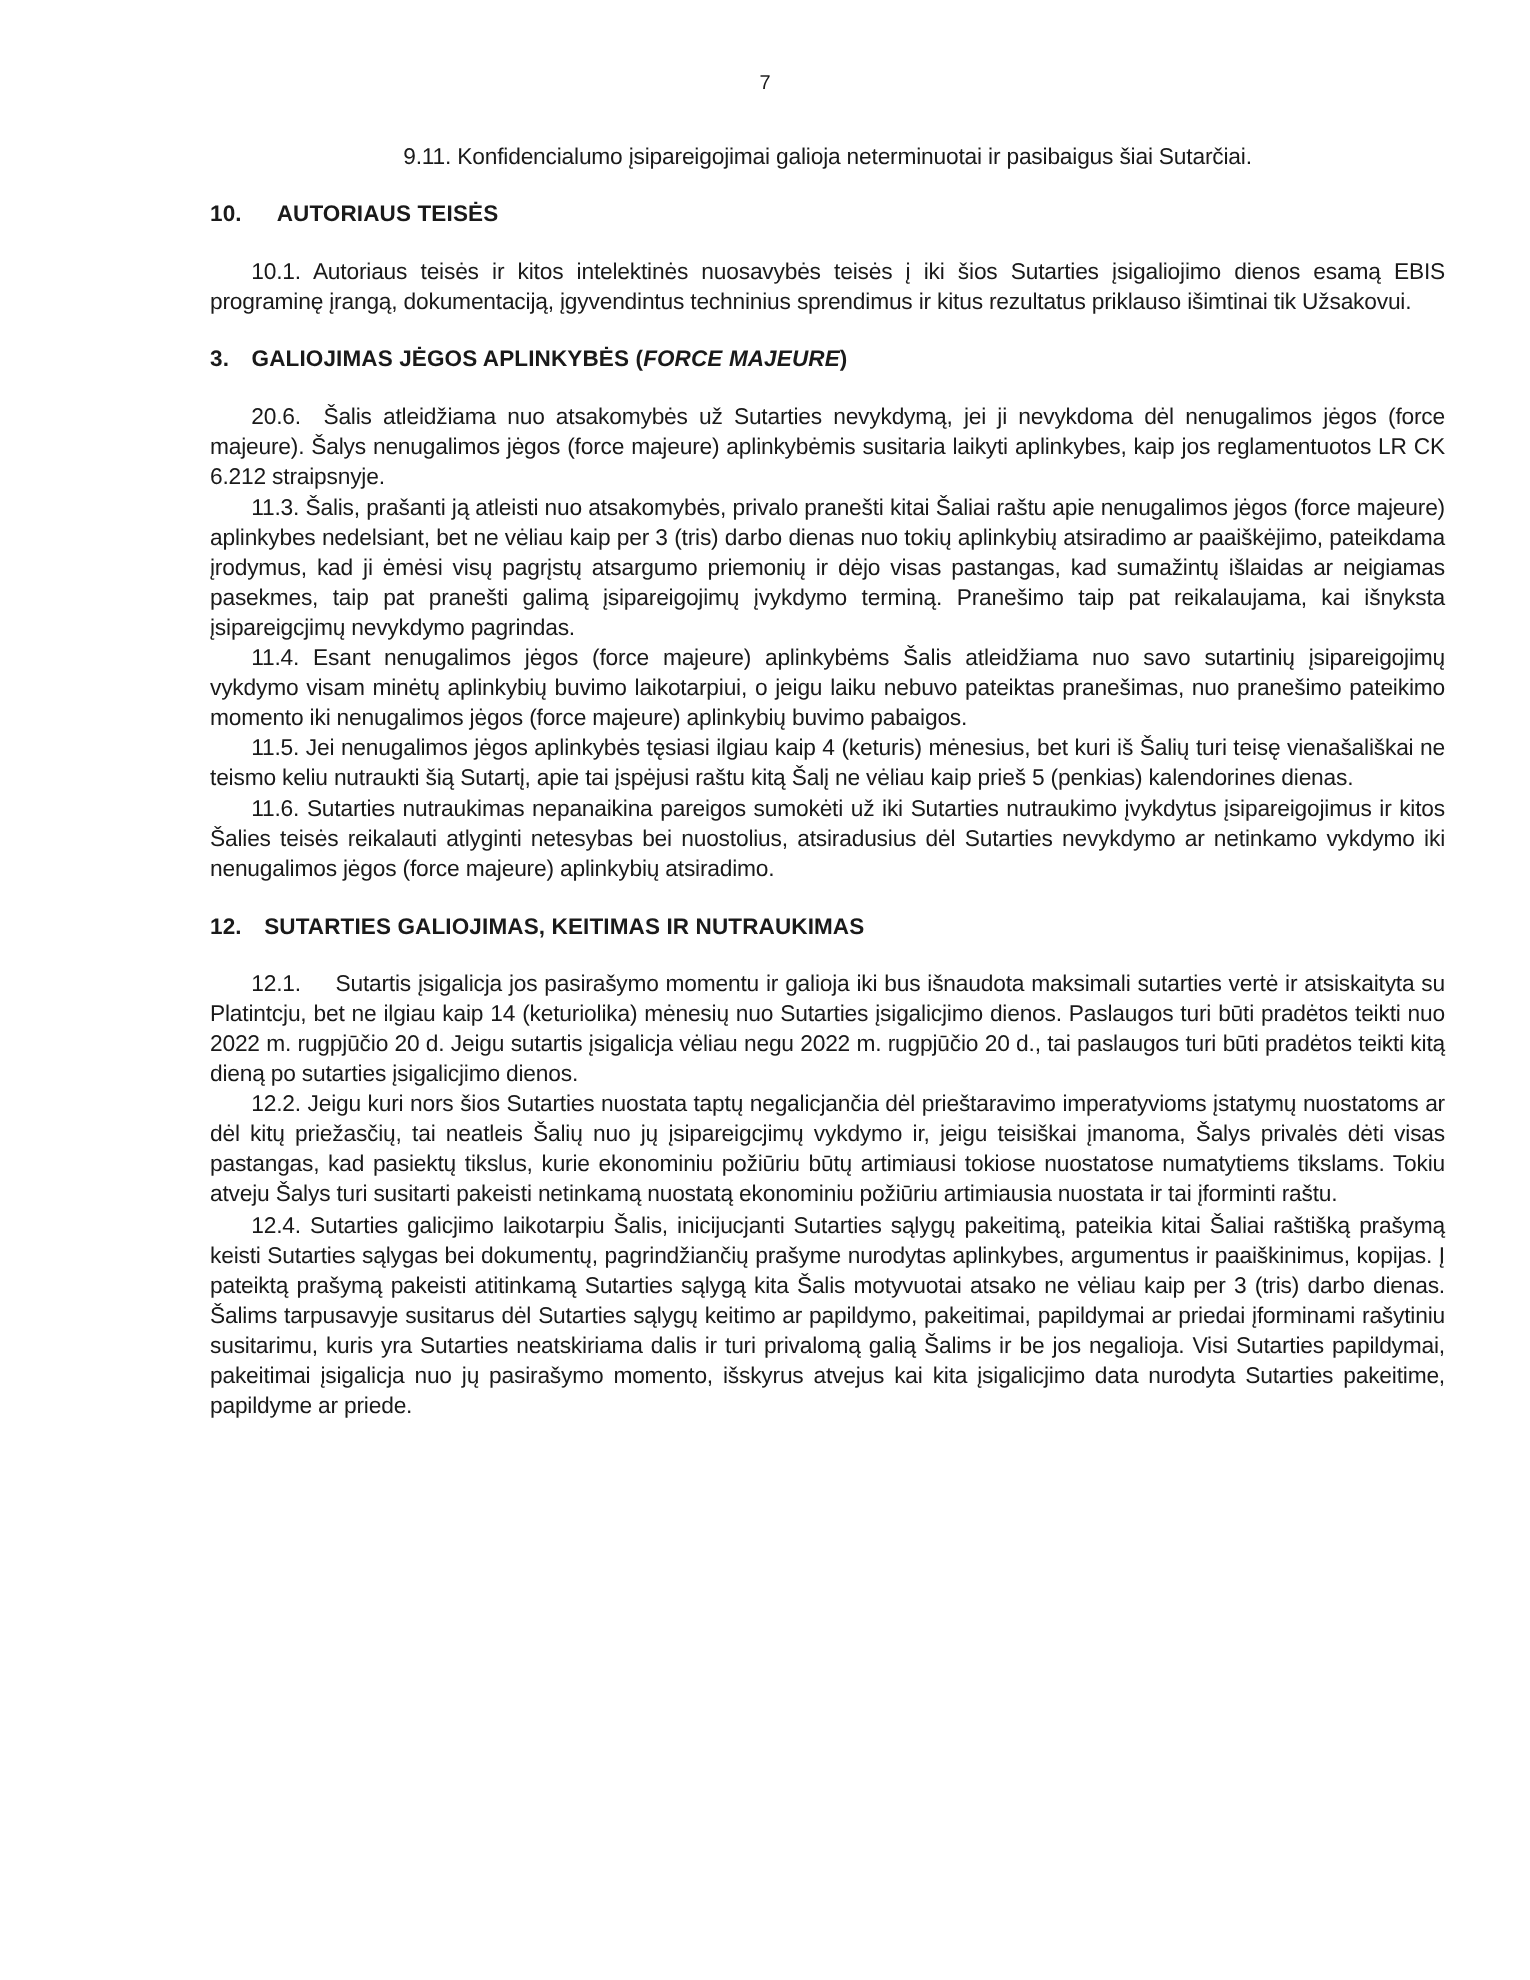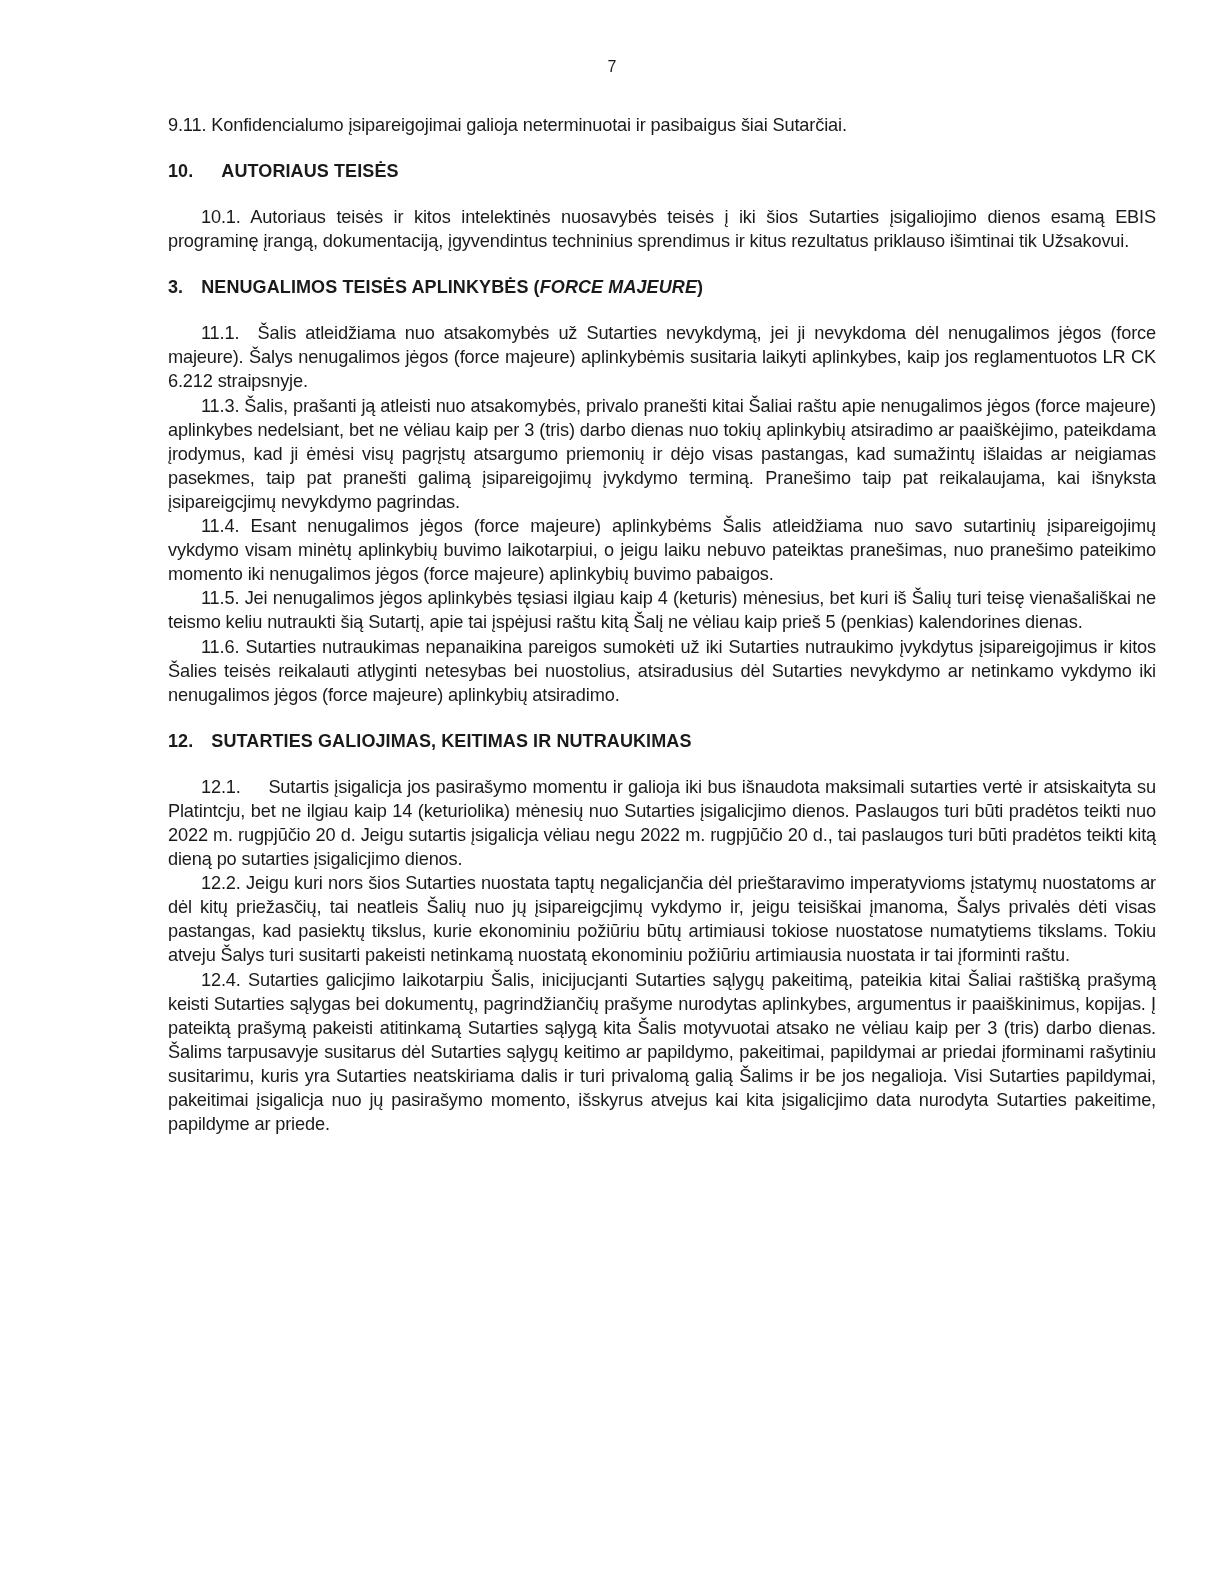--- a/index.html
+++ b/index.html
@@ -24,7 +24,7 @@
 
 <div class="content">
 
-  <p style="text-align:left;">
+  <p style="text-align:center;">
     <span>9.11.</span>
     <span>Konfidencialumo įsipareigojimai galioja neterminuotai ir pasibaigus šiai Sutarčiai.</span>
   </p>

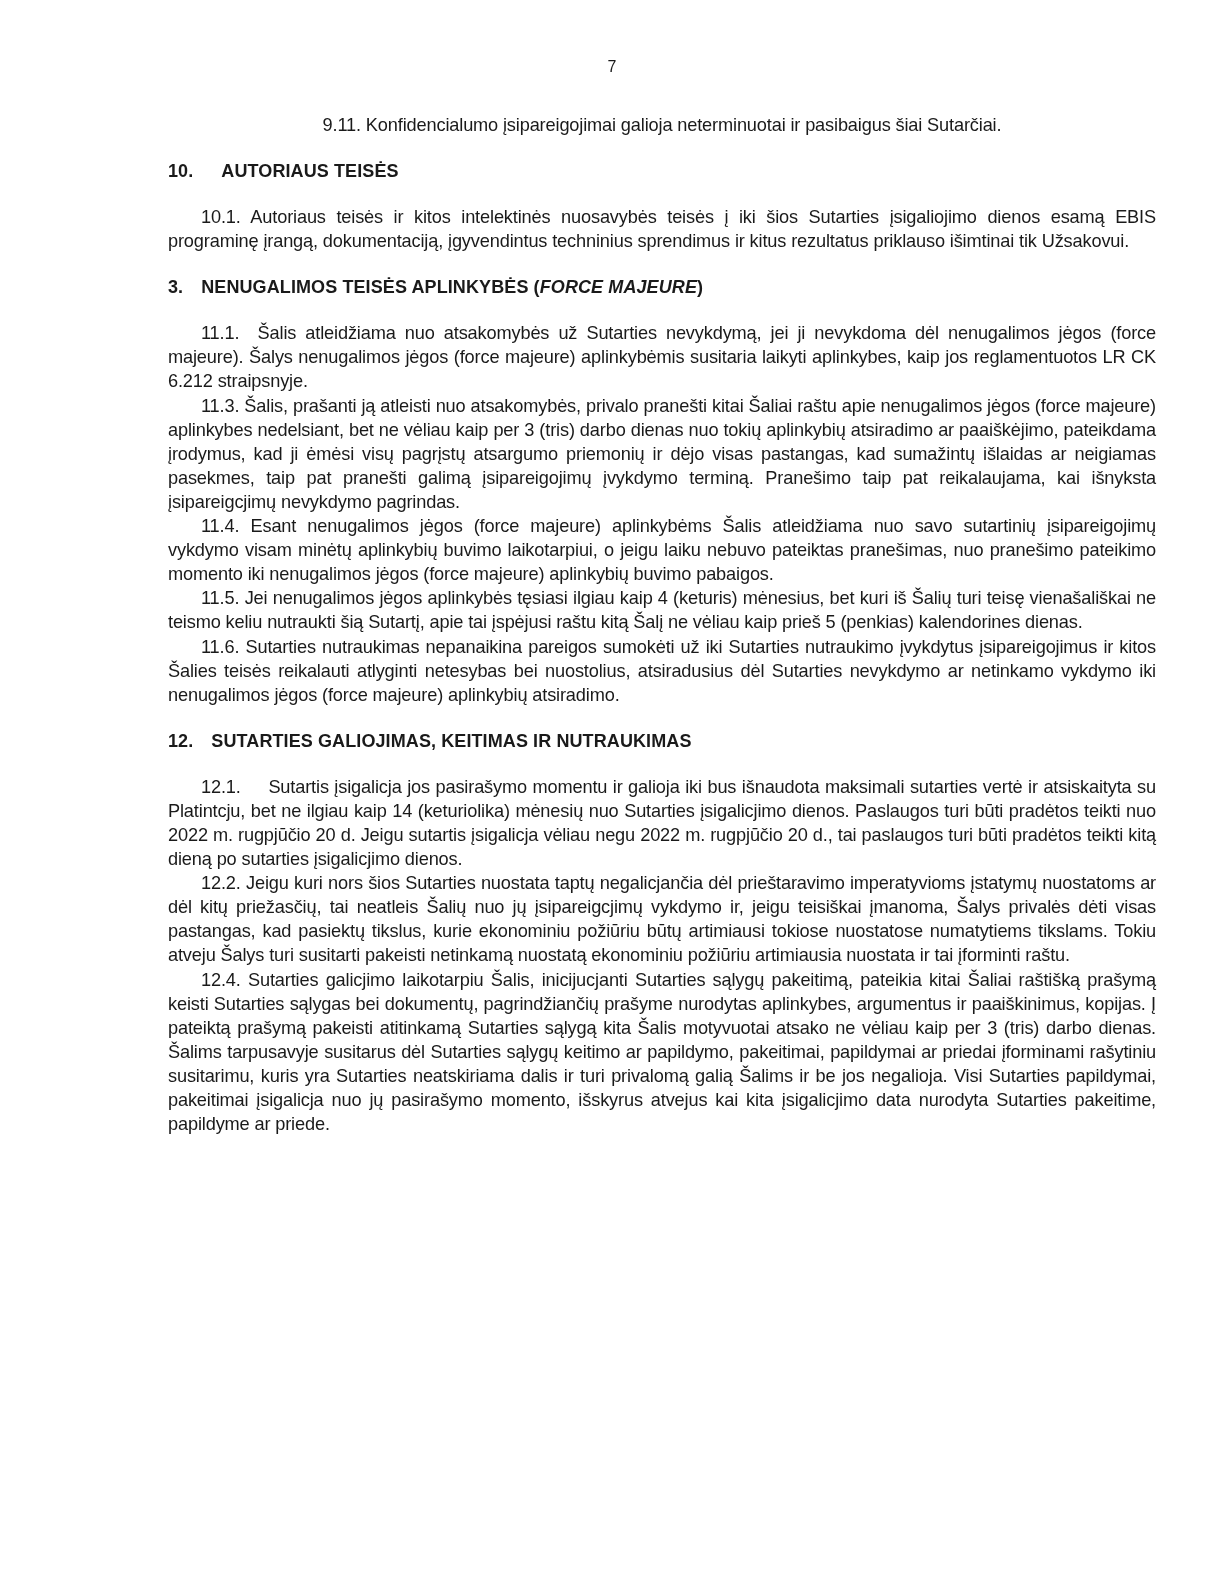--- a/index.html
+++ b/index.html
@@ -38,7 +38,7 @@
   </div>
 
   <div class="section-heading h11">
-    <span class="hnum">3.</span><span>NENUGALIMOS TEISĖS APLINKYBĖS (</span><em>FORCE MAJEURE</em><span>)</span>
+    <span class="hnum">3.</span><span>GALIOJIMAS JĖGOS APLINKYBĖS (</span><em>FORCE MAJEURE</em><span>)</span>
   </div>
 
   <div class="para-block">

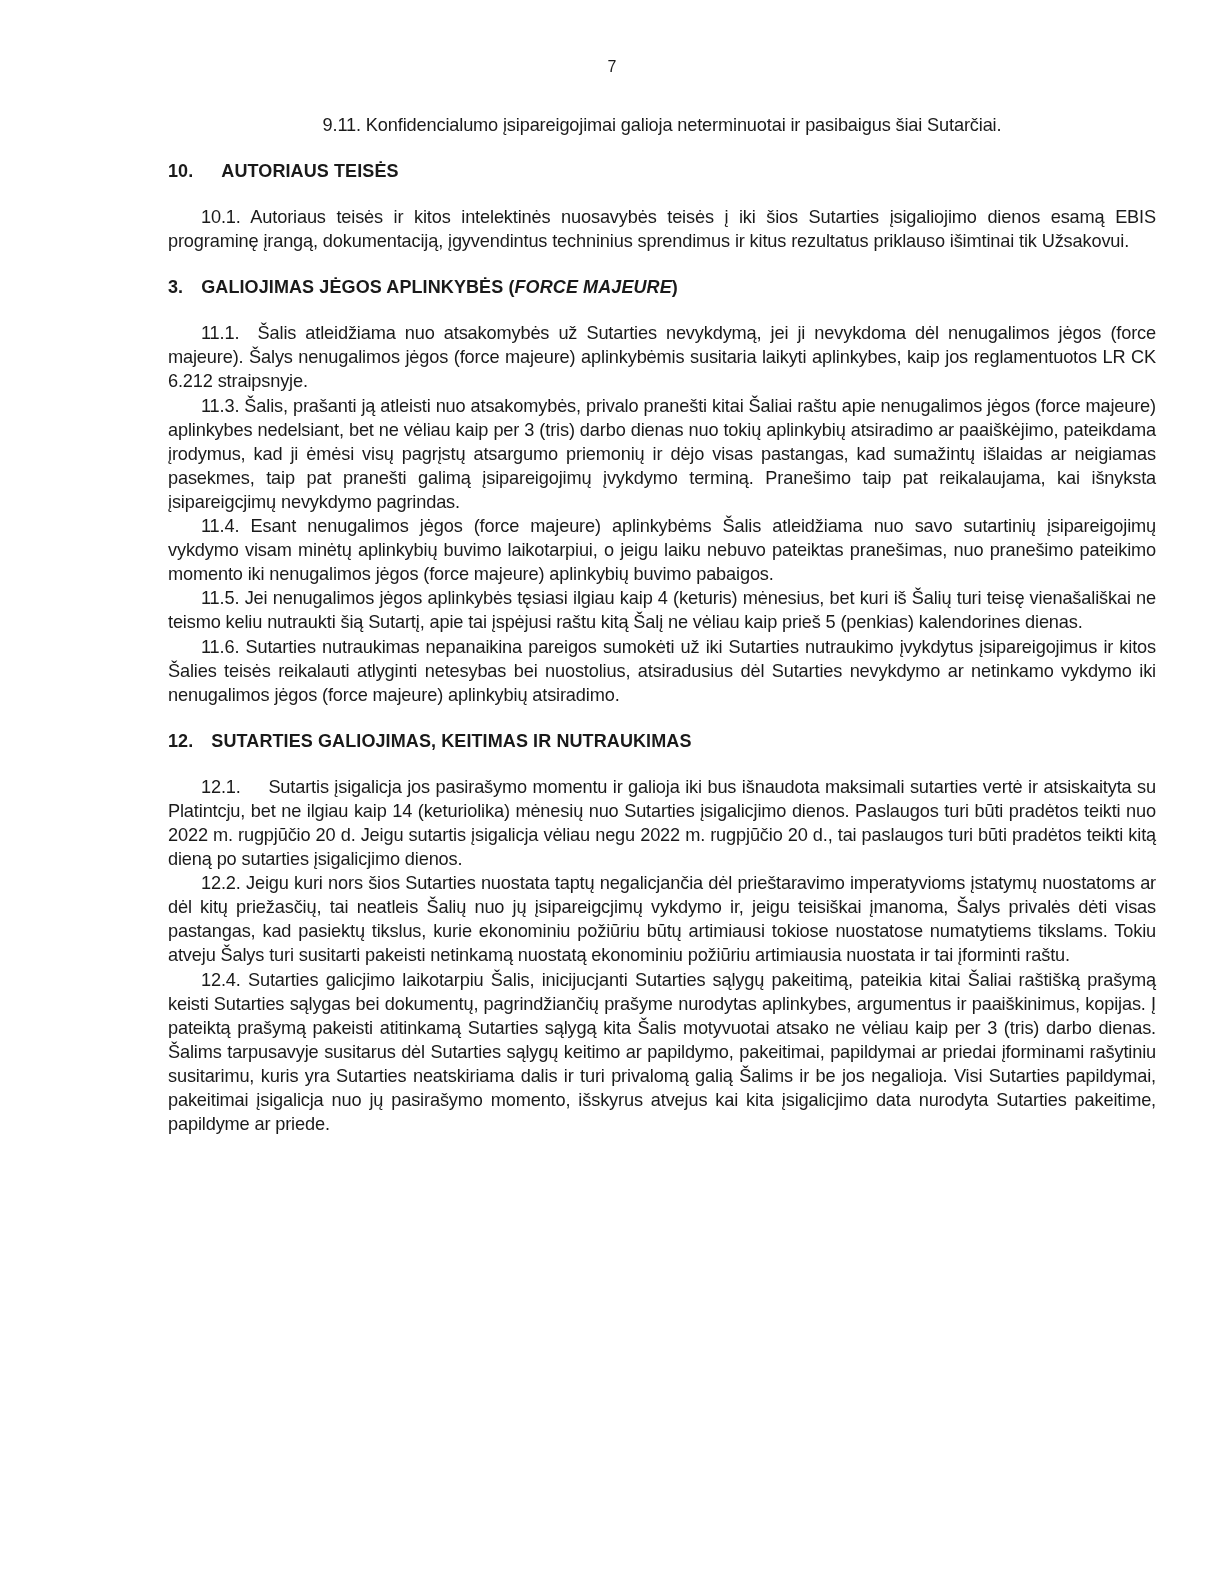--- a/index.html
+++ b/index.html
@@ -42,7 +42,7 @@
   </div>
 
   <div class="para-block">
-    <p><span>11.1.</span>&nbsp; <span>Šalis atleidžiama nuo atsakomybės už Sutarties nevykdymą, jei ji nevykdoma dėl nenugalimos jėgos (force majeure). Šalys nenugalimos jėgos (force majeure) aplinkybėmis susitaria laikyti aplinkybes, kaip jos reglamentuotos LR CK 6.212 straipsnyje.</span></p>
+    <p><span>20.6.</span>&nbsp; <span>Šalis atleidžiama nuo atsakomybės už Sutarties nevykdymą, jei ji nevykdoma dėl nenugalimos jėgos (force majeure). Šalys nenugalimos jėgos (force majeure) aplinkybėmis susitaria laikyti aplinkybes, kaip jos reglamentuotos LR CK 6.212 straipsnyje.</span></p>
     <p><span>11.3.</span> <span>Šalis, prašanti ją atleisti nuo atsakomybės, privalo pranešti kitai Šaliai raštu apie nenugalimos jėgos (force majeure) aplinkybes nedelsiant, bet ne vėliau kaip per 3 (tris) darbo dienas nuo tokių aplinkybių atsiradimo ar paaiškėjimo, pateikdama įrodymus, kad ji ėmėsi visų pagrįstų atsargumo priemonių ir dėjo visas pastangas, kad sumažintų išlaidas ar neigiamas pasekmes, taip pat pranešti galimą įsipareigojimų įvykdymo terminą. Pranešimo taip pat reikalaujama, kai išnyksta įsipareigcjimų nevykdymo pagrindas.</span></p>
     <p><span>11.4.</span> <span>Esant nenugalimos jėgos (force majeure) aplinkybėms Šalis atleidžiama nuo savo sutartinių įsipareigojimų vykdymo visam minėtų aplinkybių buvimo laikotarpiui, o jeigu laiku nebuvo pateiktas pranešimas, nuo pranešimo pateikimo momento iki nenugalimos jėgos (force majeure) aplinkybių buvimo pabaigos.</span></p>
     <p><span>11.5.</span> <span>Jei nenugalimos jėgos aplinkybės tęsiasi ilgiau kaip 4 (keturis) mėnesius, bet kuri iš Šalių turi teisę vienašališkai ne teismo keliu nutraukti šią Sutartį, apie tai įspėjusi raštu kitą Šalį ne vėliau kaip prieš 5 (penkias) kalendorines dienas.</span></p>

